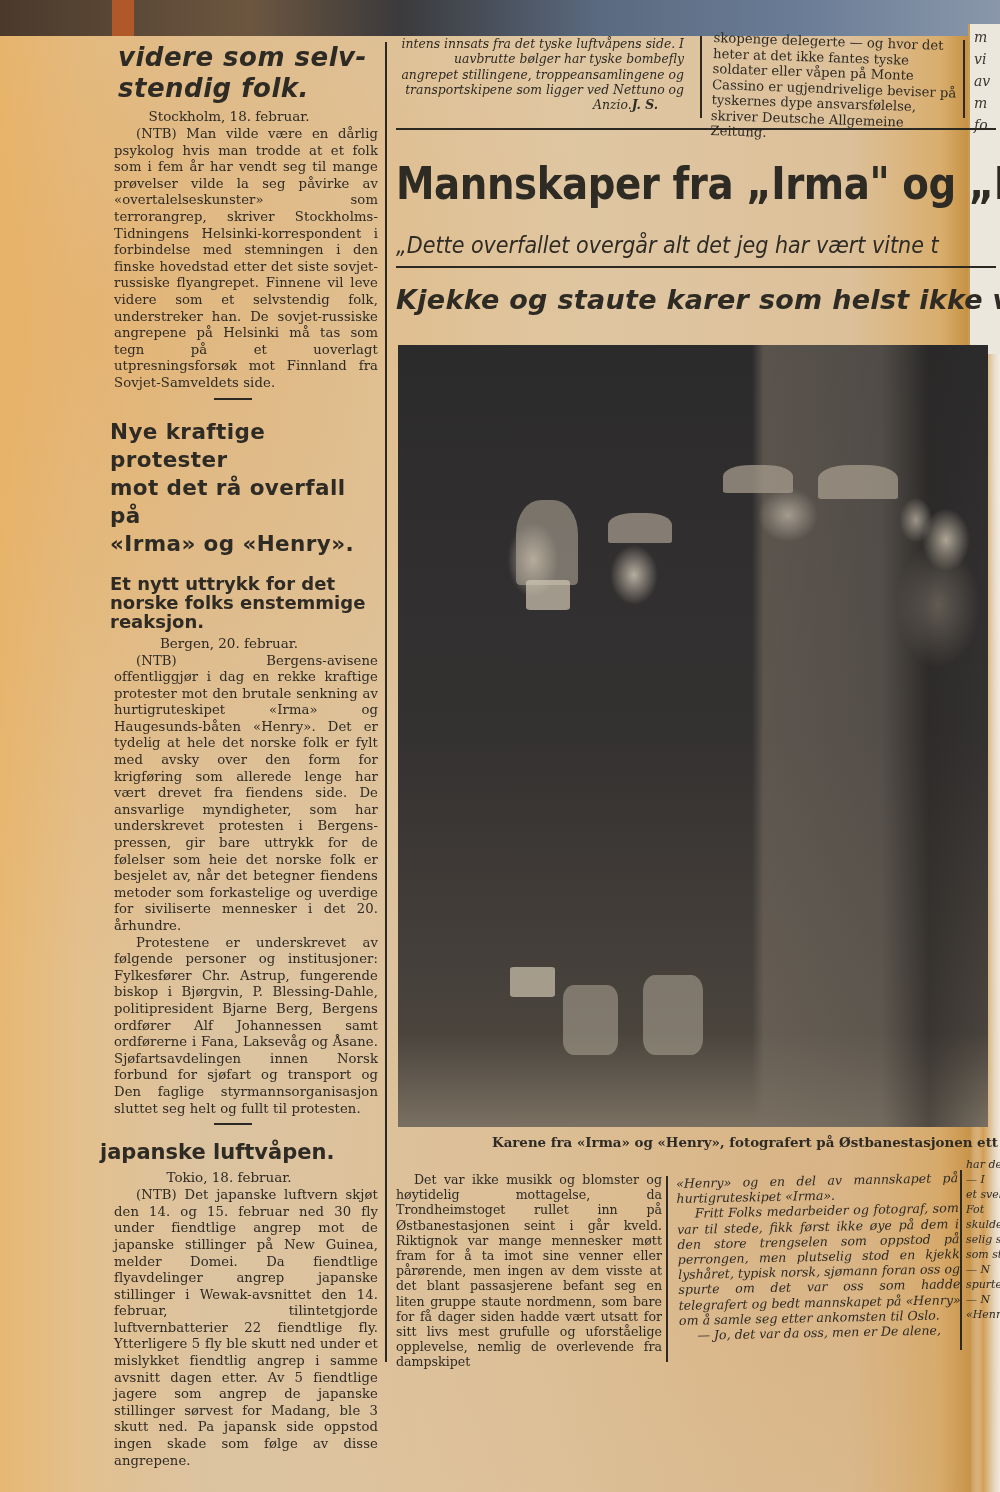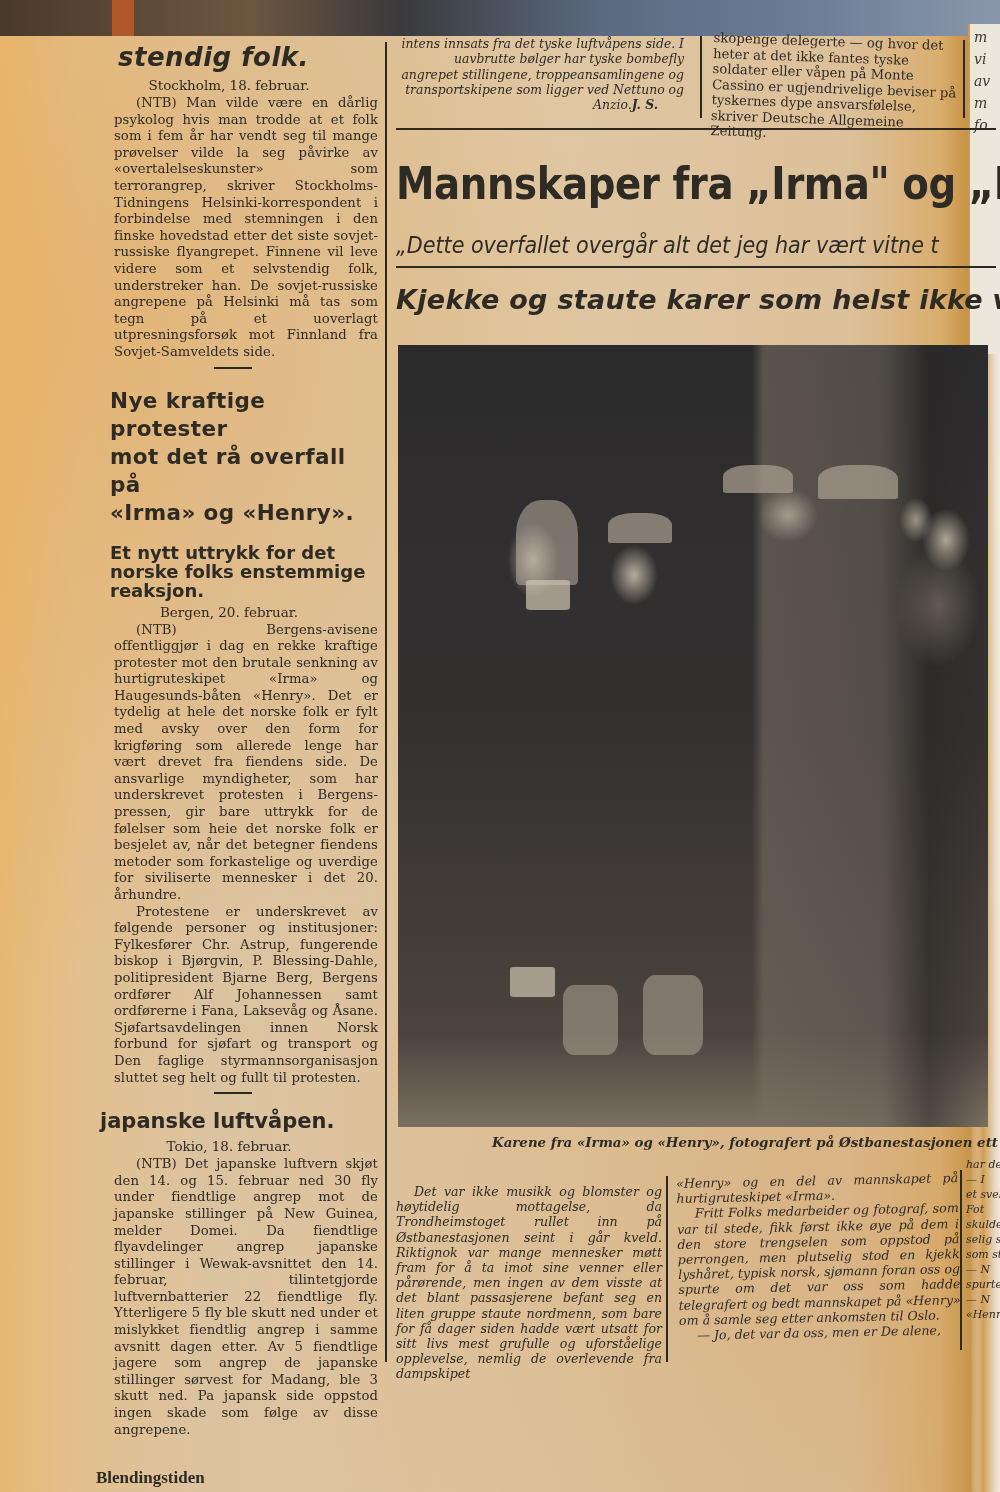--- a/index.html
+++ b/index.html
@@ -86,6 +86,7 @@
 <div class="col-left">
   <section>
     <div class="h-top hd-sans">
+      <div>videre som selv-</div>
       <div>stendig folk.</div>
     </div>
     <div class="dateline">Stockholm, 18. februar.</div>

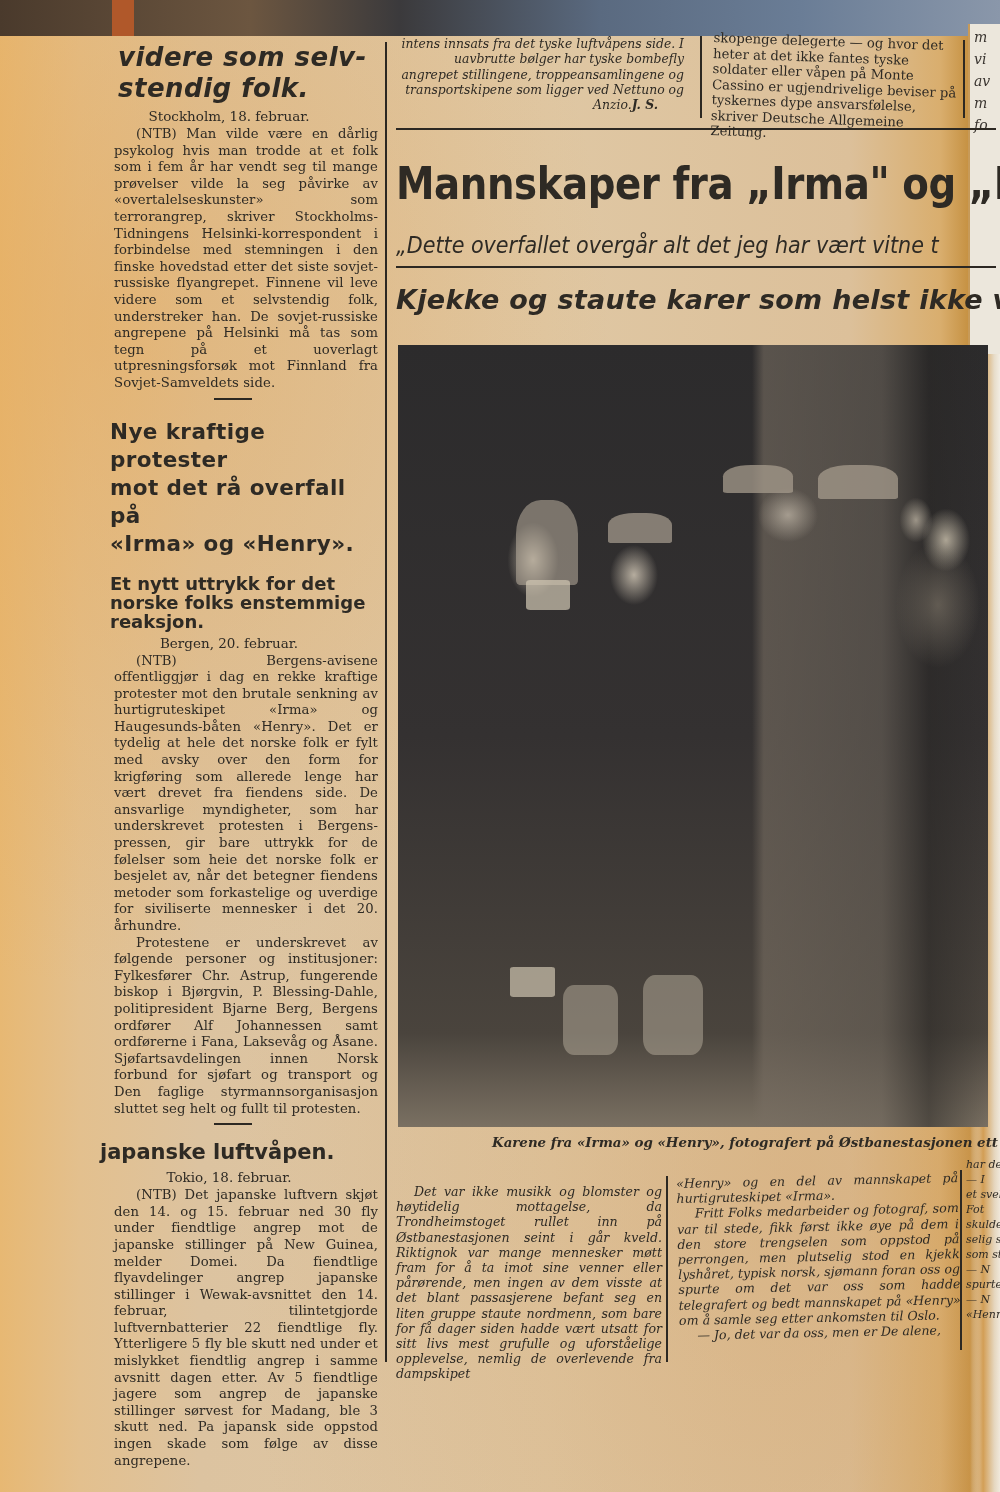--- a/index.html
+++ b/index.html
@@ -57,7 +57,7 @@
       linear-gradient(90deg,rgba(0,0,0,0) 0%,rgba(0,0,0,0) 60%,rgba(120,110,98,.6) 62%,rgba(110,102,92,.55) 82%,rgba(40,38,36,.5) 90%,rgba(0,0,0,0) 100%),
       linear-gradient(180deg,#2c2b2c 0%,#343131 50%,#4a443d 88%,#7a7062 100%);}
   .photo .figure{position:absolute;border-radius:40% 40% 6% 6%;}
-  .caption{position:absolute;left:492px;top:1134px;font-weight:bold;font-size:13.4px;white-space:nowrap;font-style:italic;}
+  .caption{position:absolute;left:492px;top:1134px;font-weight:bold;font-size:13.4px;white-space:nowrap;}
   .col-b1{position:absolute;left:396px;top:1172px;width:266px;font-style:italic;font-size:12.6px;line-height:15.2px;text-align:justify;margin-top:12px;}
   .col-b2{position:absolute;left:676px;top:1176px;width:282px;font-style:italic;font-size:12.6px;line-height:15.2px;text-align:justify;transform:rotate(-1.2deg);transform-origin:left top;}
   .col-b1 p,.col-b2 p{margin:0;text-indent:18px;}

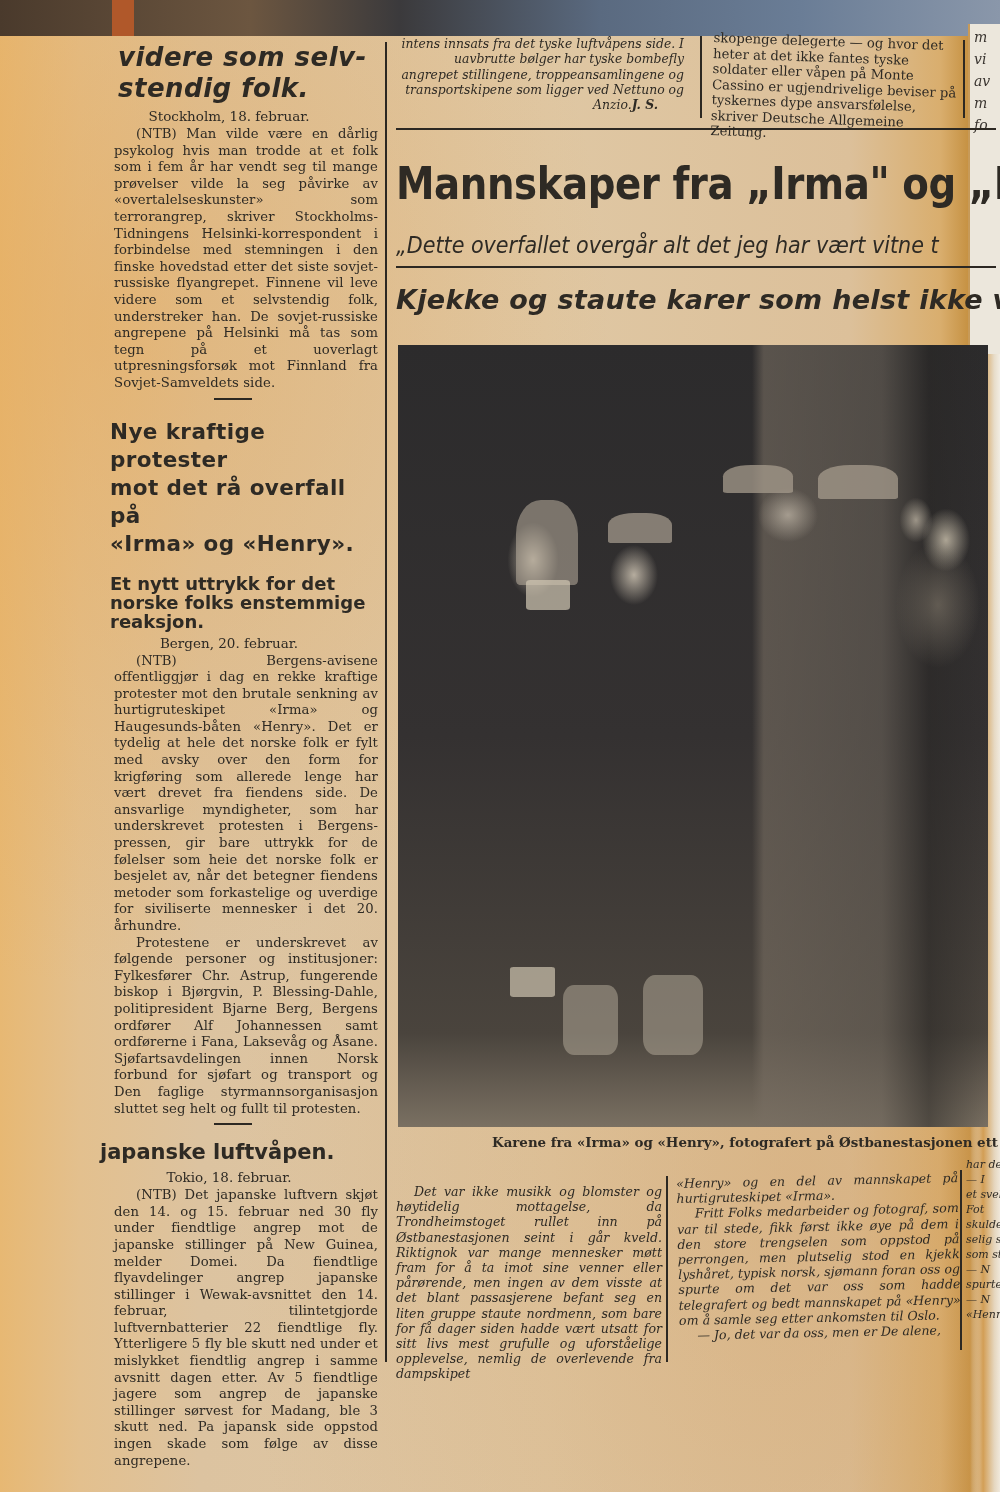--- a/index.html
+++ b/index.html
@@ -58,7 +58,7 @@
       linear-gradient(180deg,#2c2b2c 0%,#343131 50%,#4a443d 88%,#7a7062 100%);}
   .photo .figure{position:absolute;border-radius:40% 40% 6% 6%;}
   .caption{position:absolute;left:492px;top:1134px;font-weight:bold;font-size:13.4px;white-space:nowrap;}
-  .col-b1{position:absolute;left:396px;top:1172px;width:266px;font-style:italic;font-size:12.6px;line-height:15.2px;text-align:justify;margin-top:12px;}
+  .col-b1{position:absolute;left:396px;top:1172px;width:266px;font-size:12.6px;line-height:15.2px;text-align:justify;}
   .col-b2{position:absolute;left:676px;top:1176px;width:282px;font-style:italic;font-size:12.6px;line-height:15.2px;text-align:justify;transform:rotate(-1.2deg);transform-origin:left top;}
   .col-b1 p,.col-b2 p{margin:0;text-indent:18px;}
   .col-b3{position:absolute;left:966px;top:1157px;width:34px;font-style:italic;font-size:11px;line-height:15px;overflow:hidden;white-space:nowrap;}

